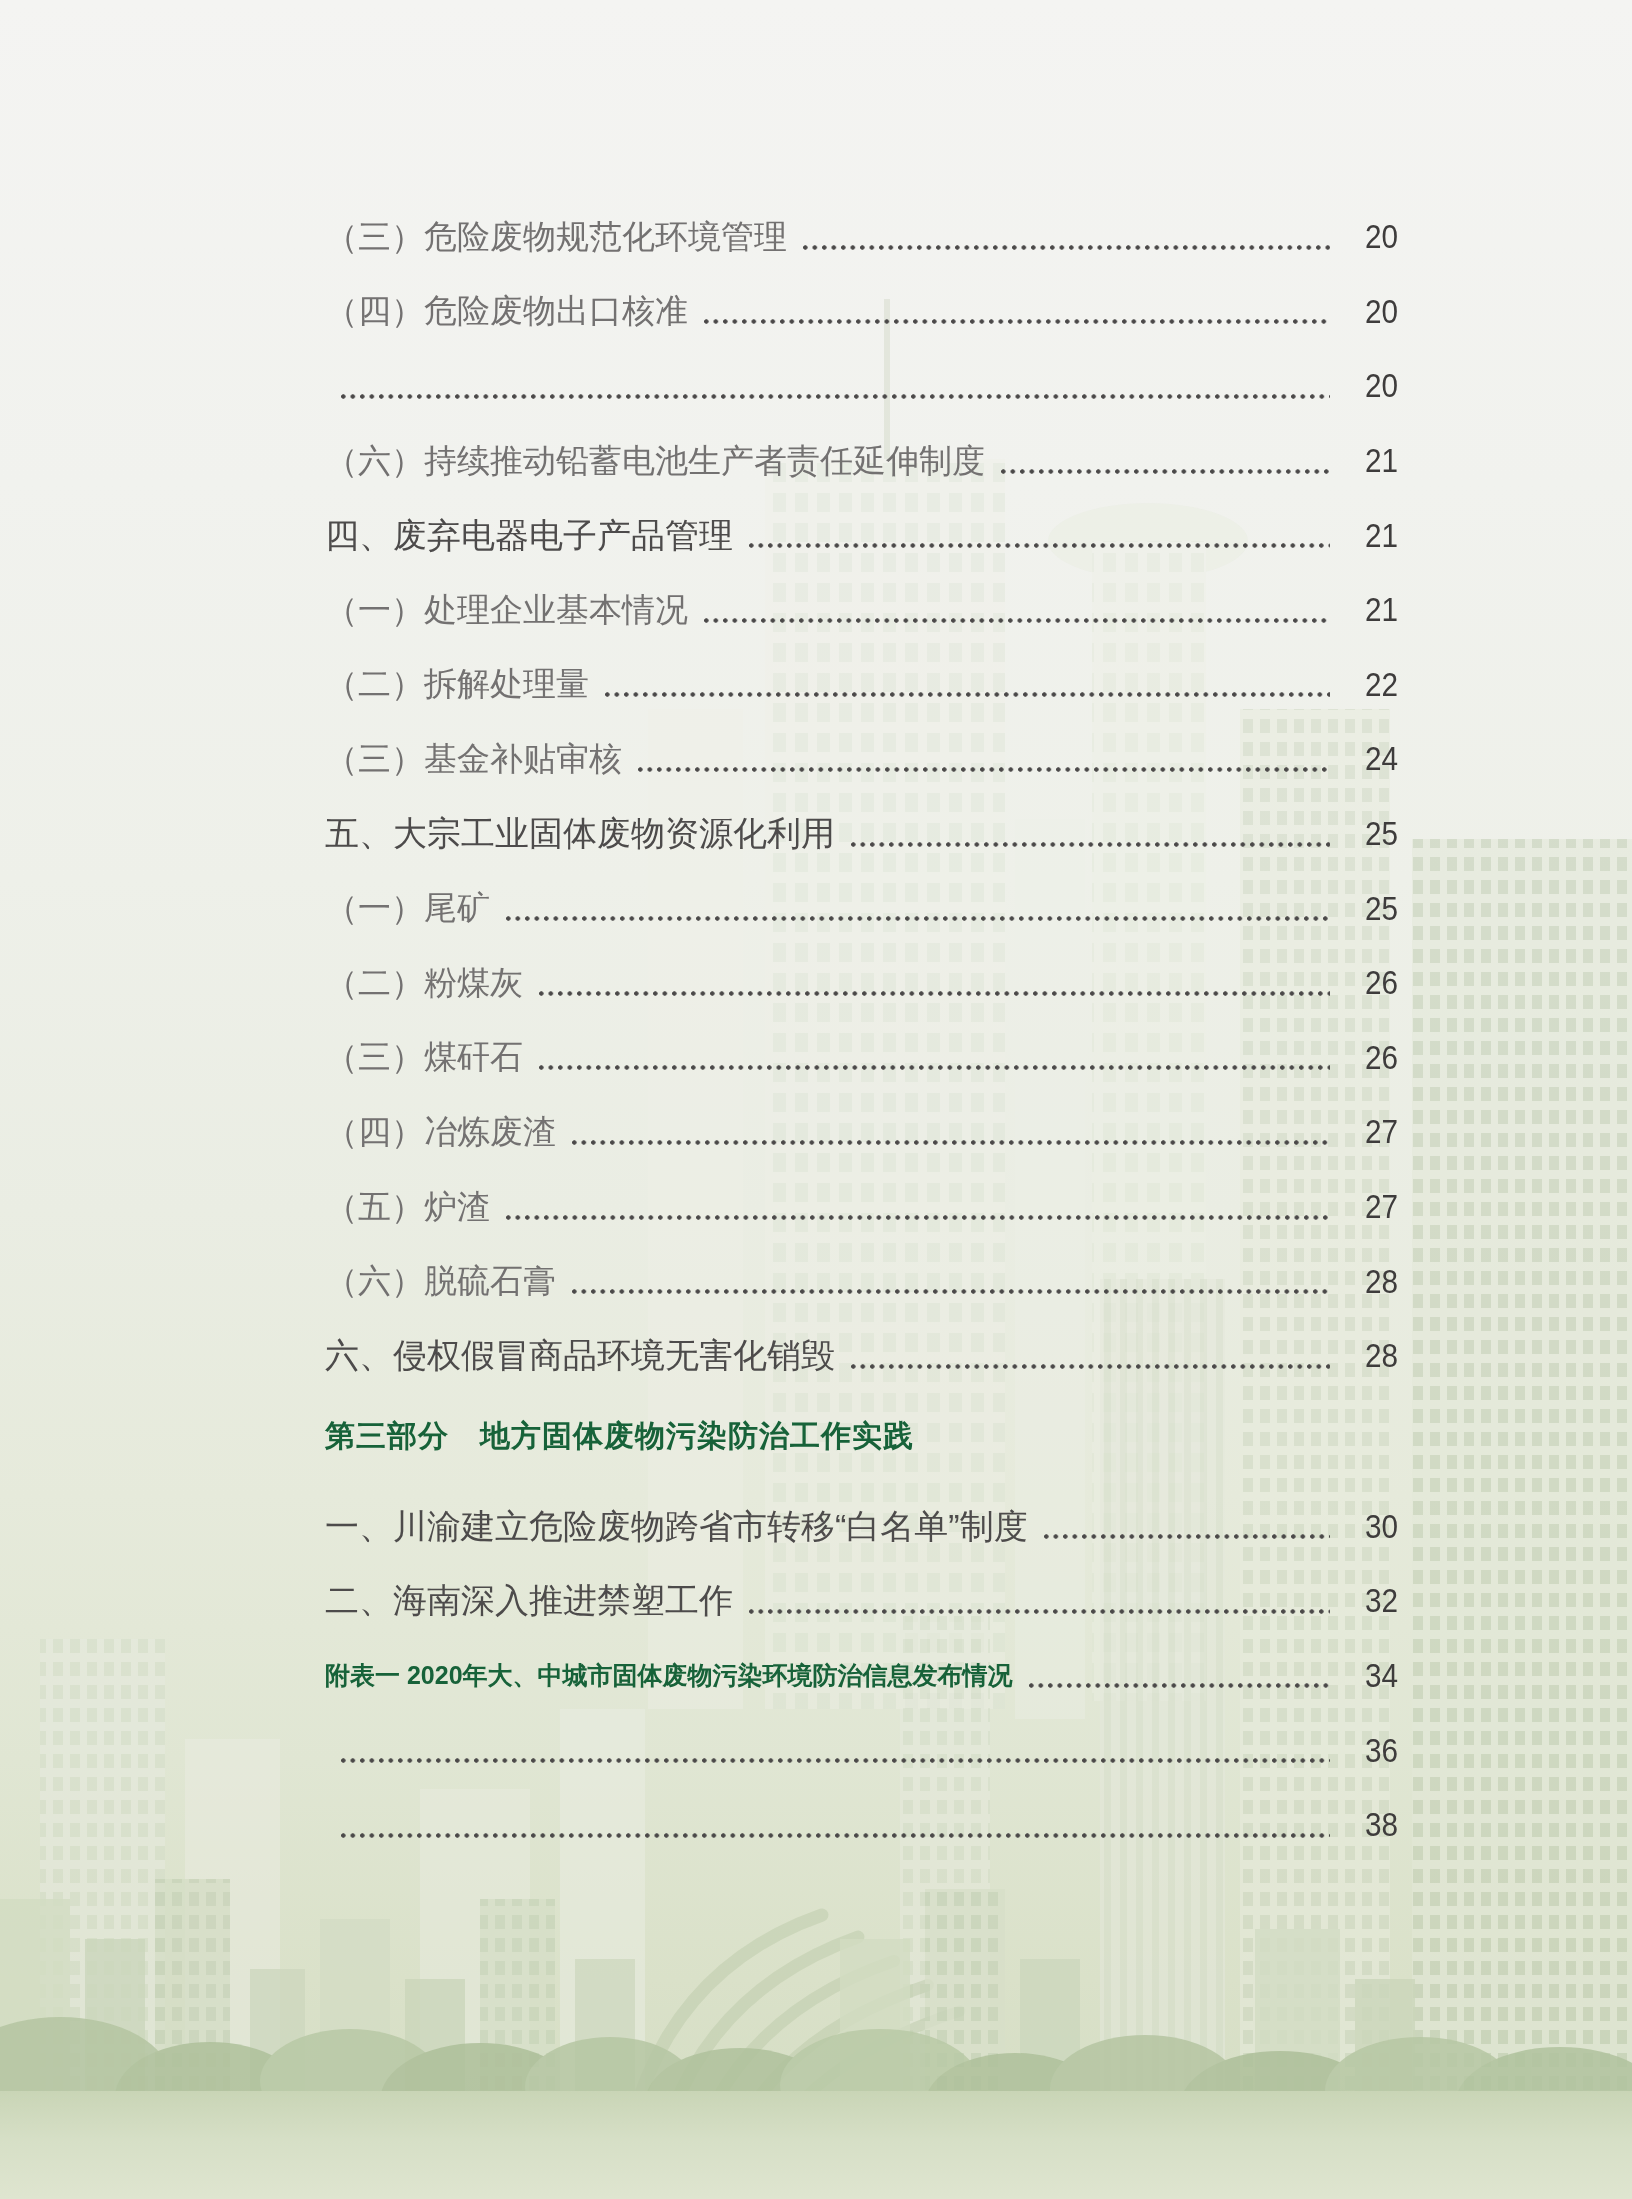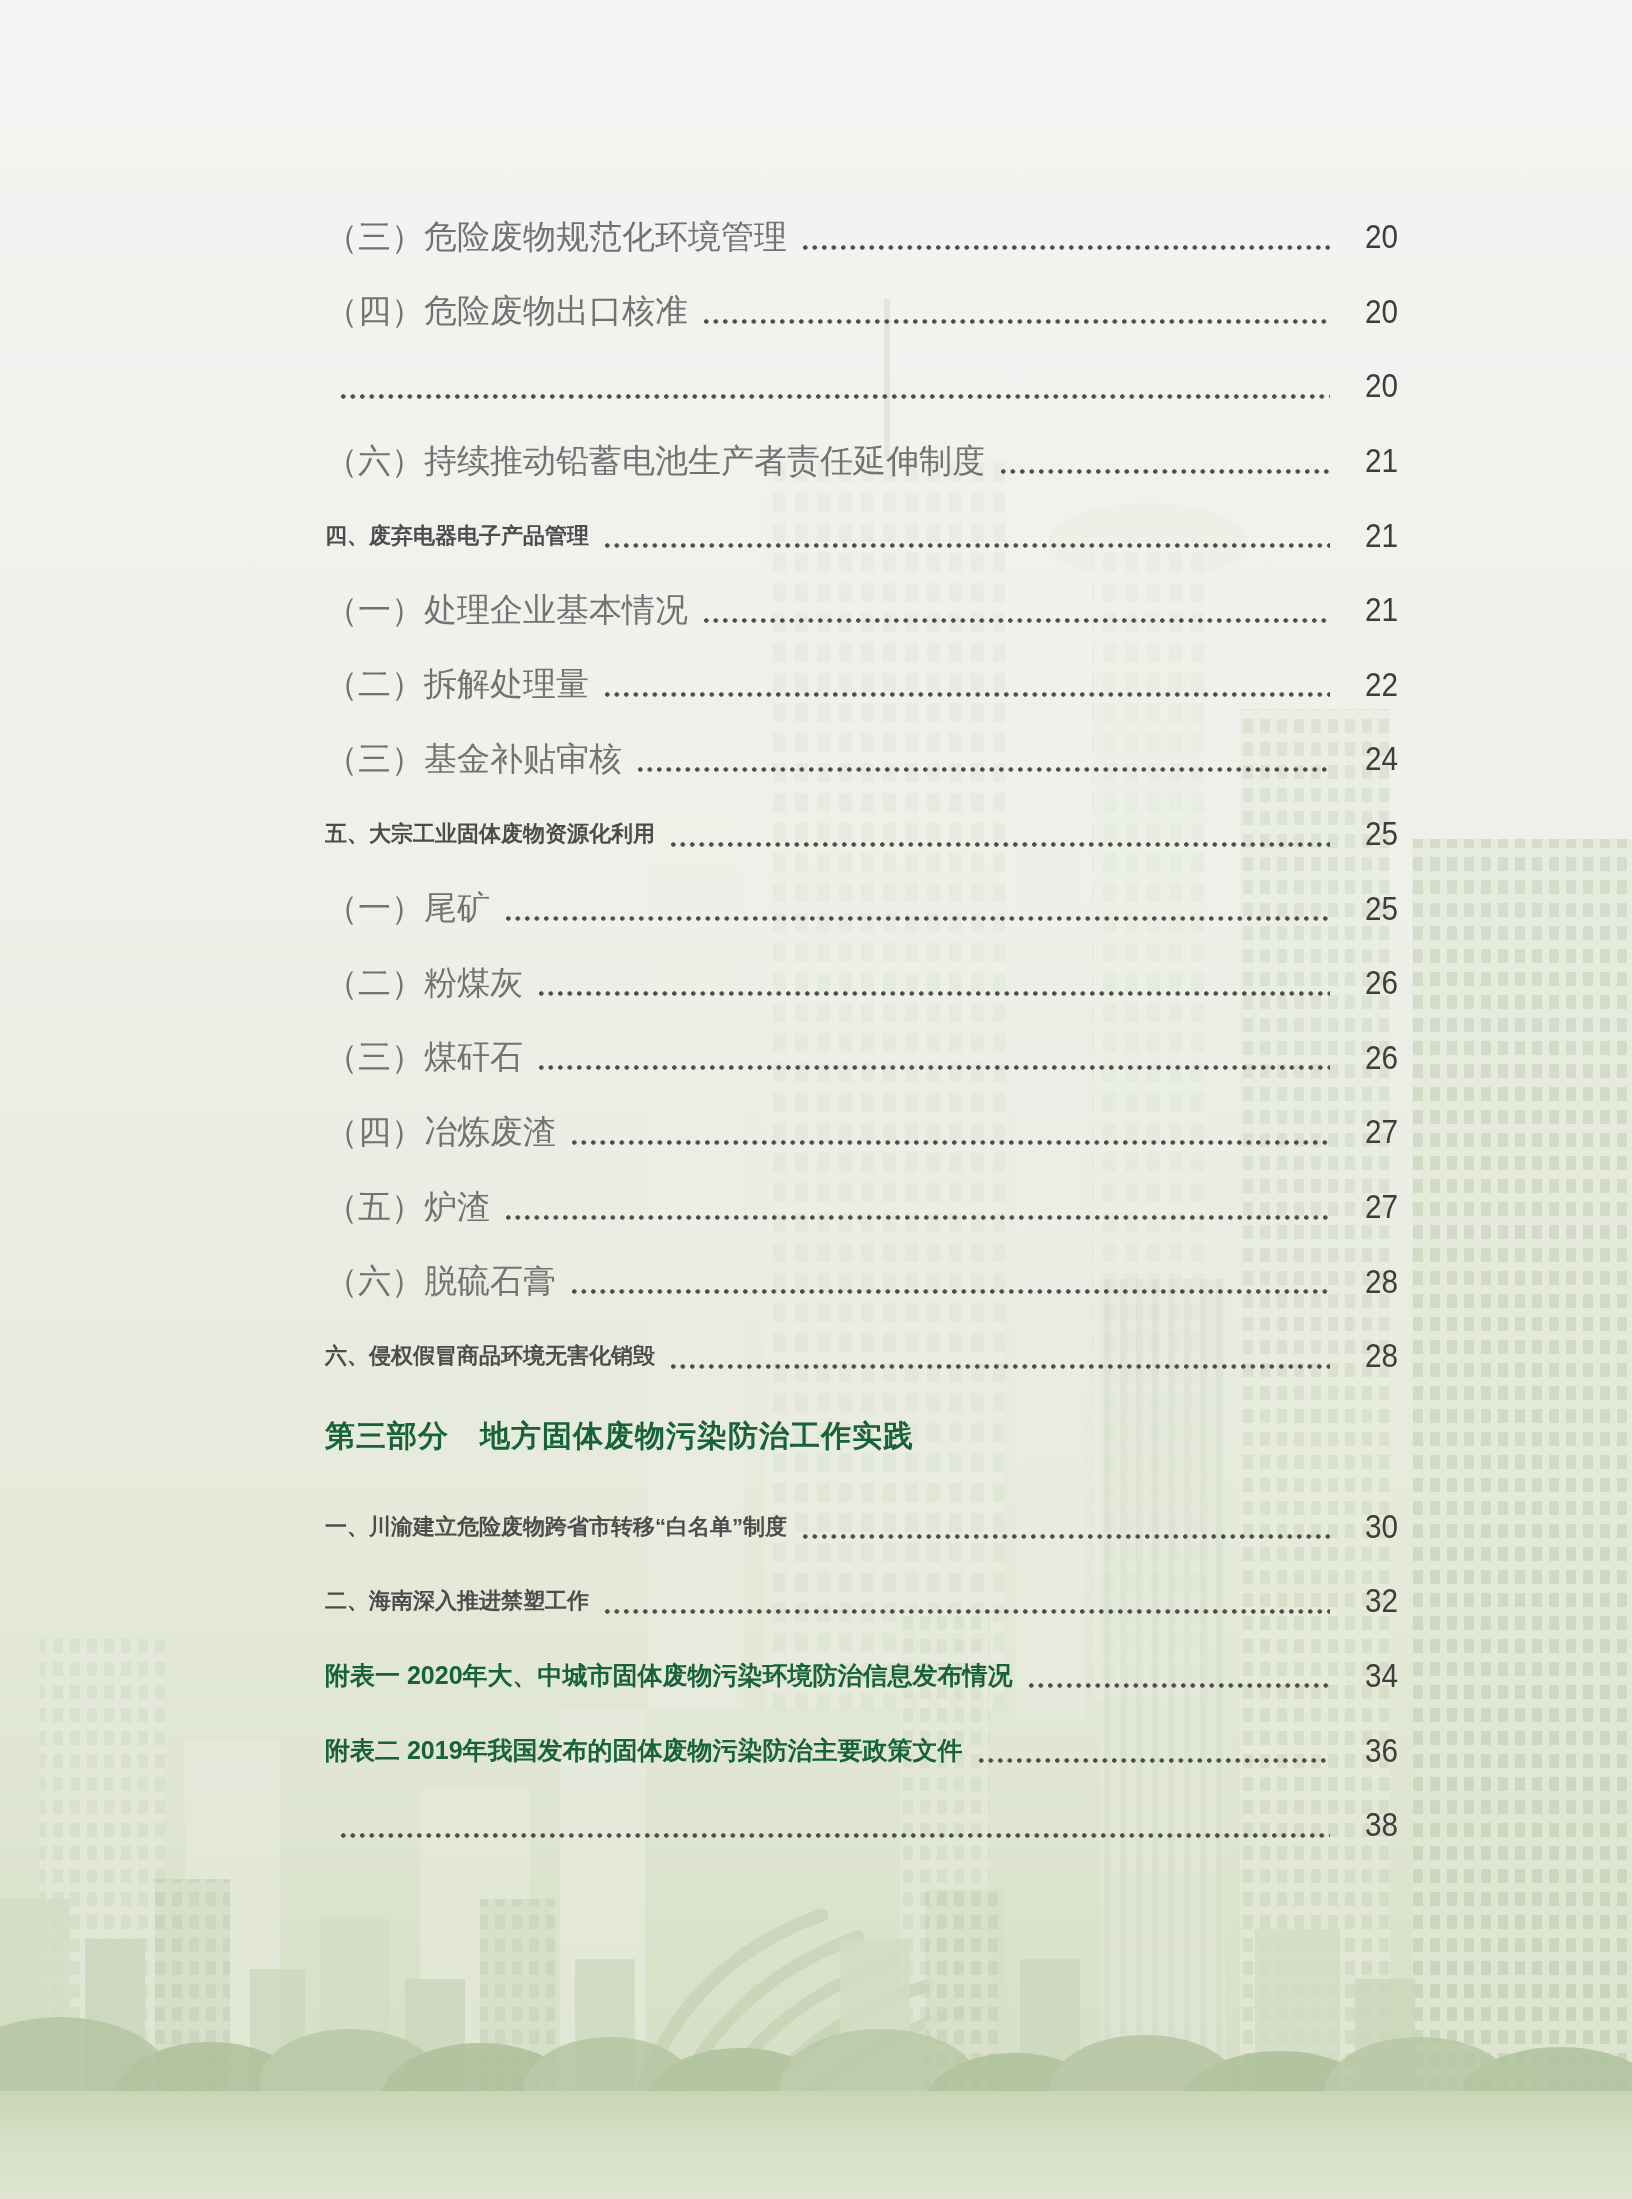--- a/index.html
+++ b/index.html
@@ -70,8 +70,8 @@
     color:var(--sub-text);
   }
   .row.bold .label{
-    font-size:22px;
-    font-weight:700;
+    font-size:34px;
+    font-weight:400;
     color:var(--bold-text);
   }
   .row.green .label{

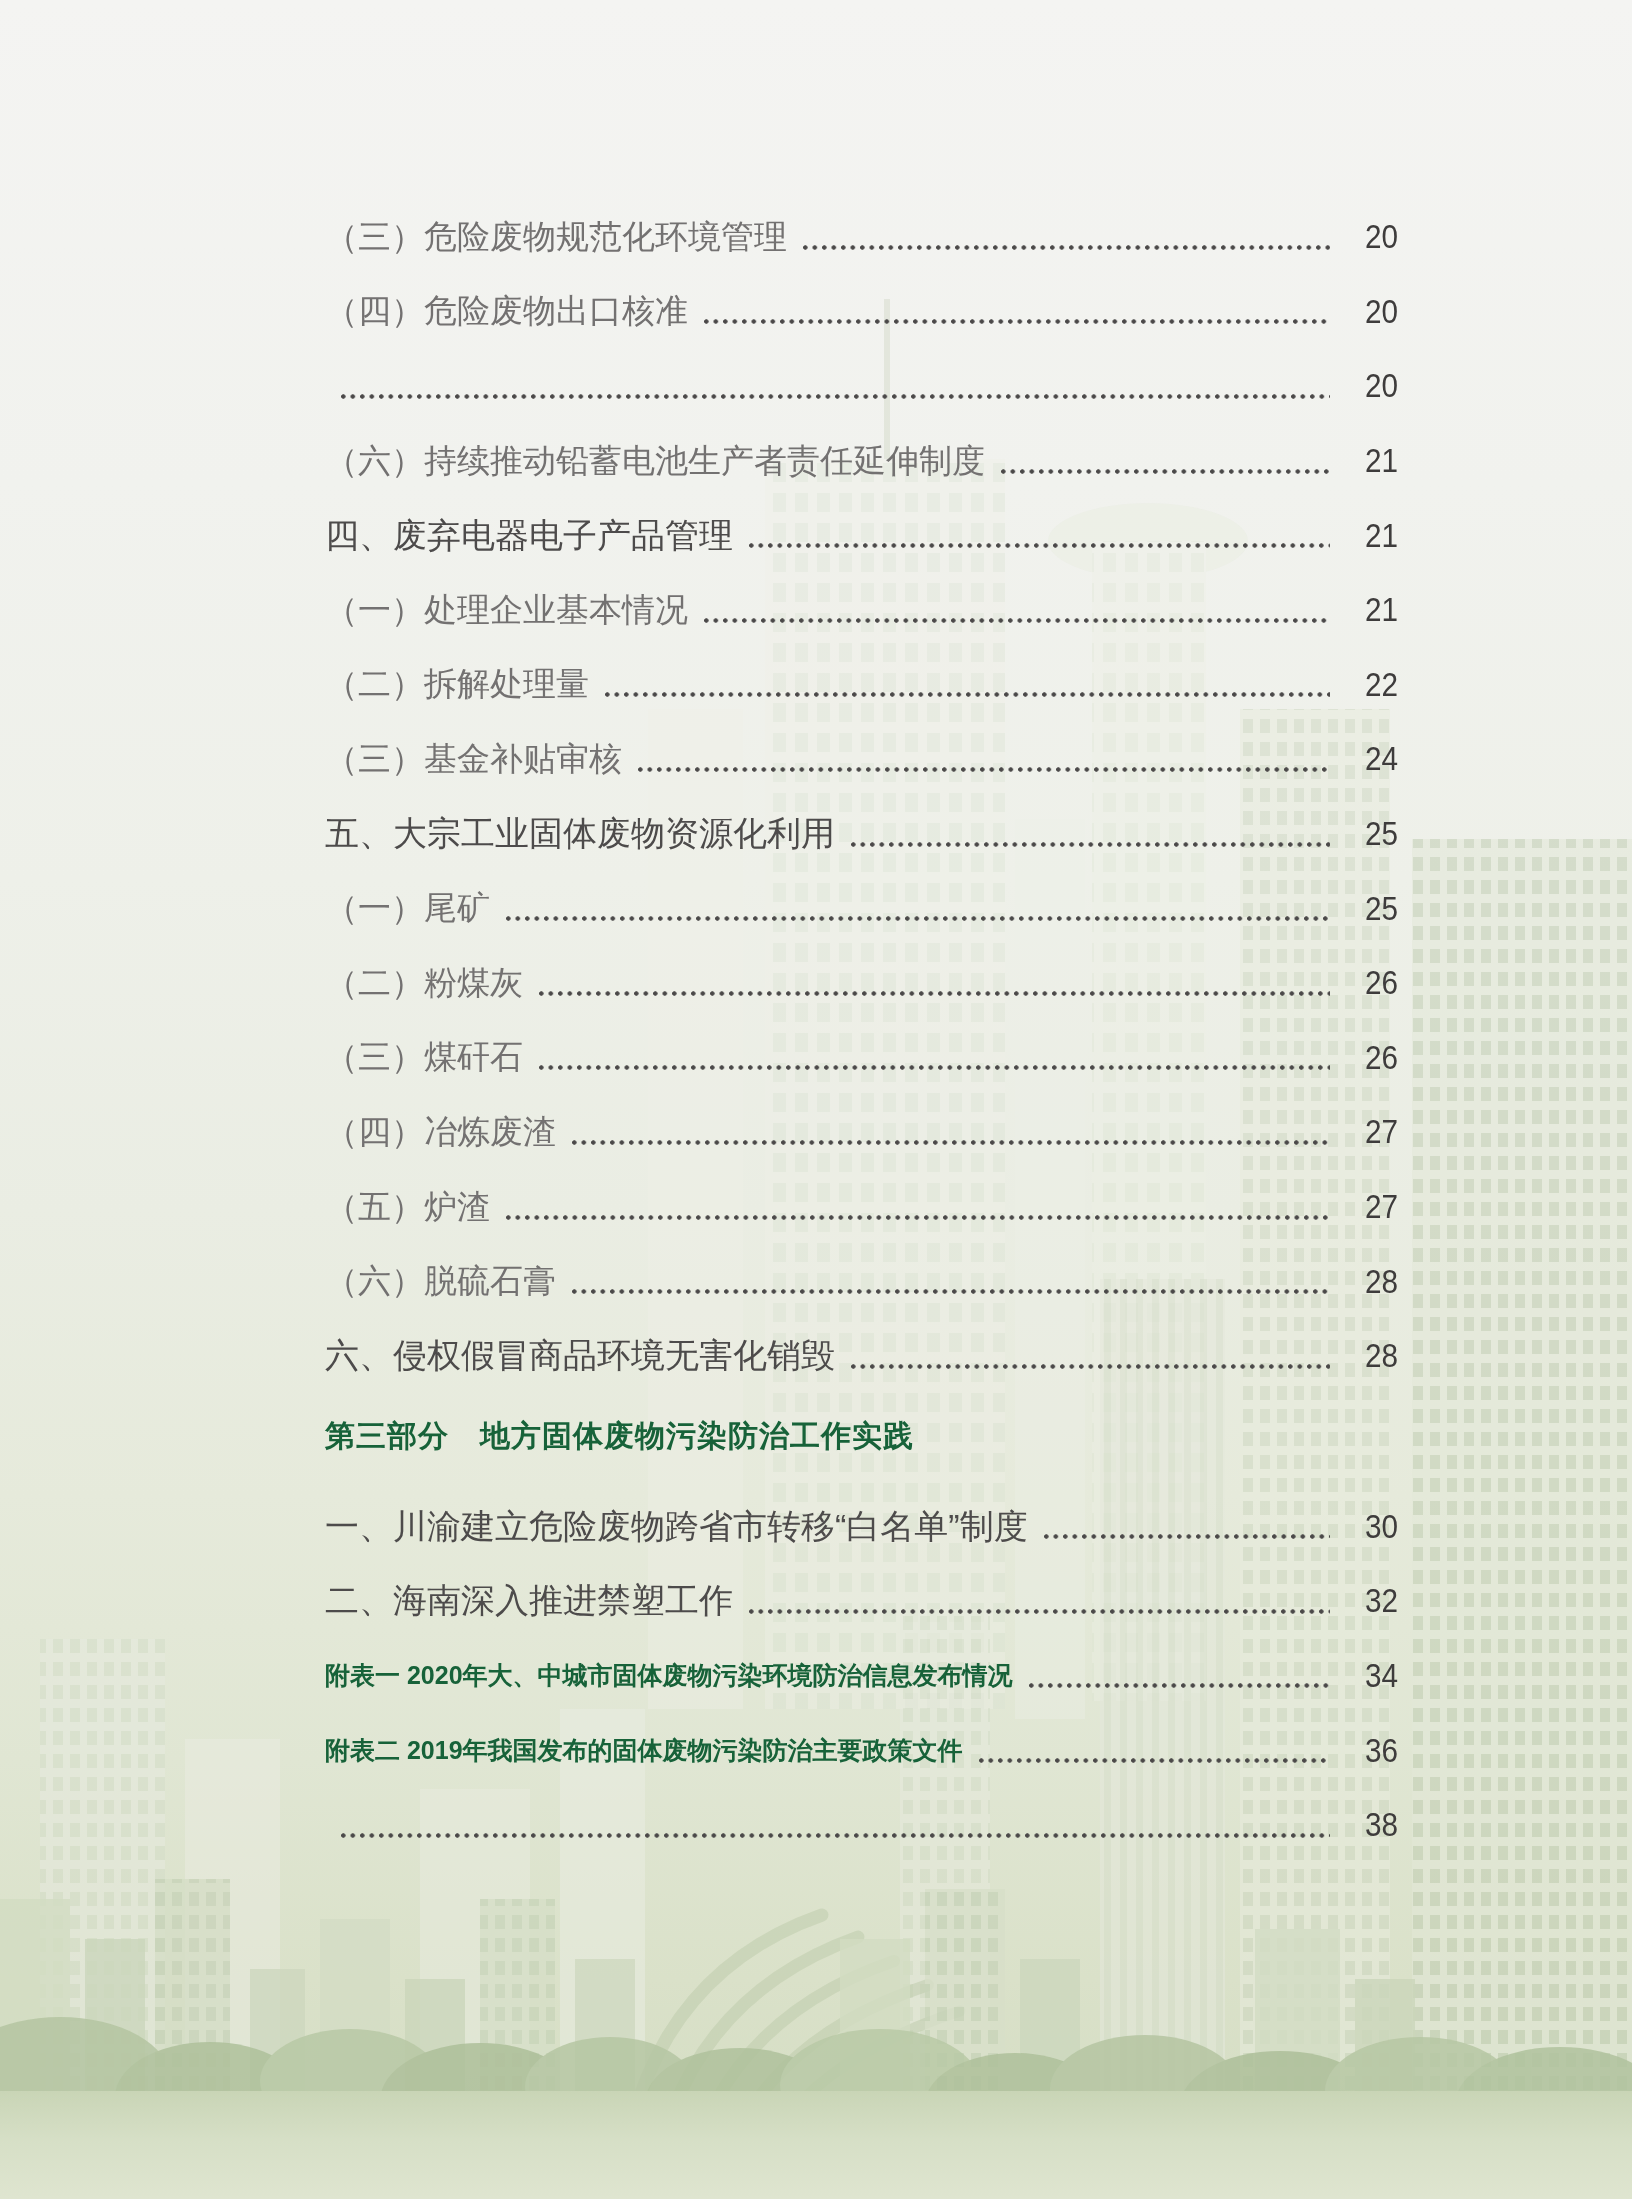--- a/index.html
+++ b/index.html
@@ -286,7 +286,6 @@
     <span class="pageno">34</span>
   </div>
       <div class="row green">
-    <span class="label">附表二 2019年我国发布的固体废物污染防治主要政策文件</span>
     <span class="leader"></span>
     <span class="pageno">36</span>
   </div>

